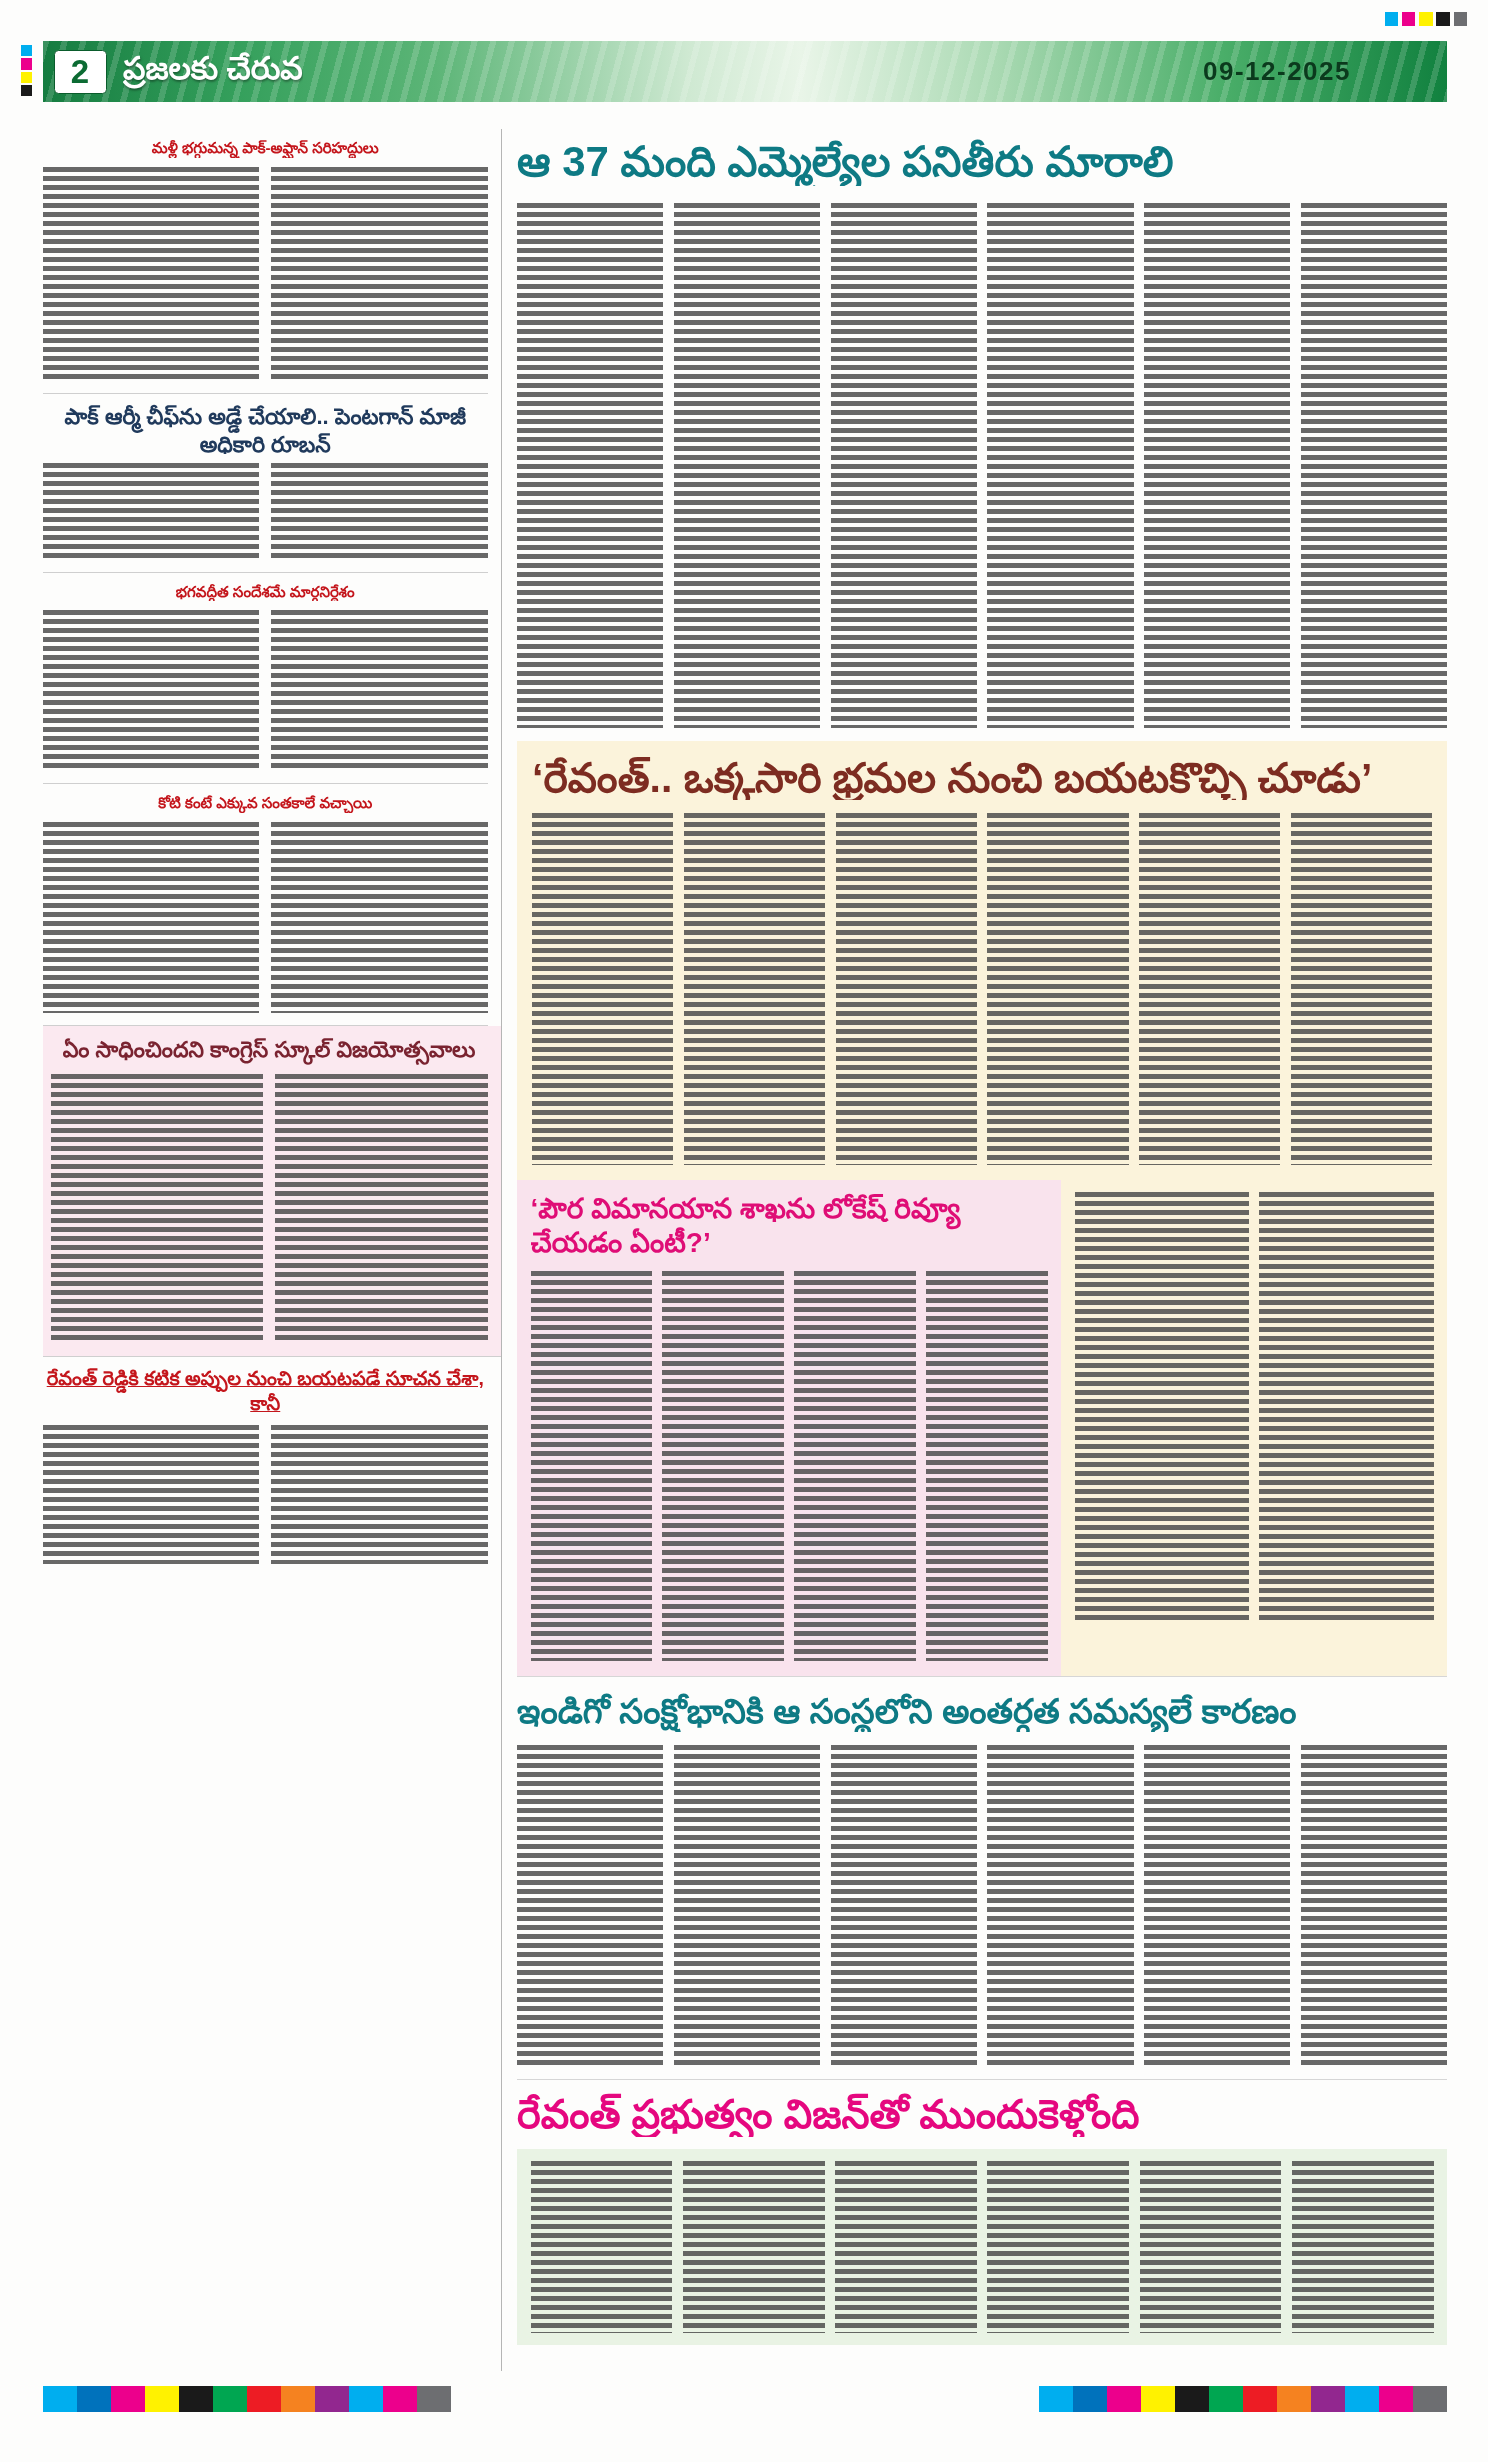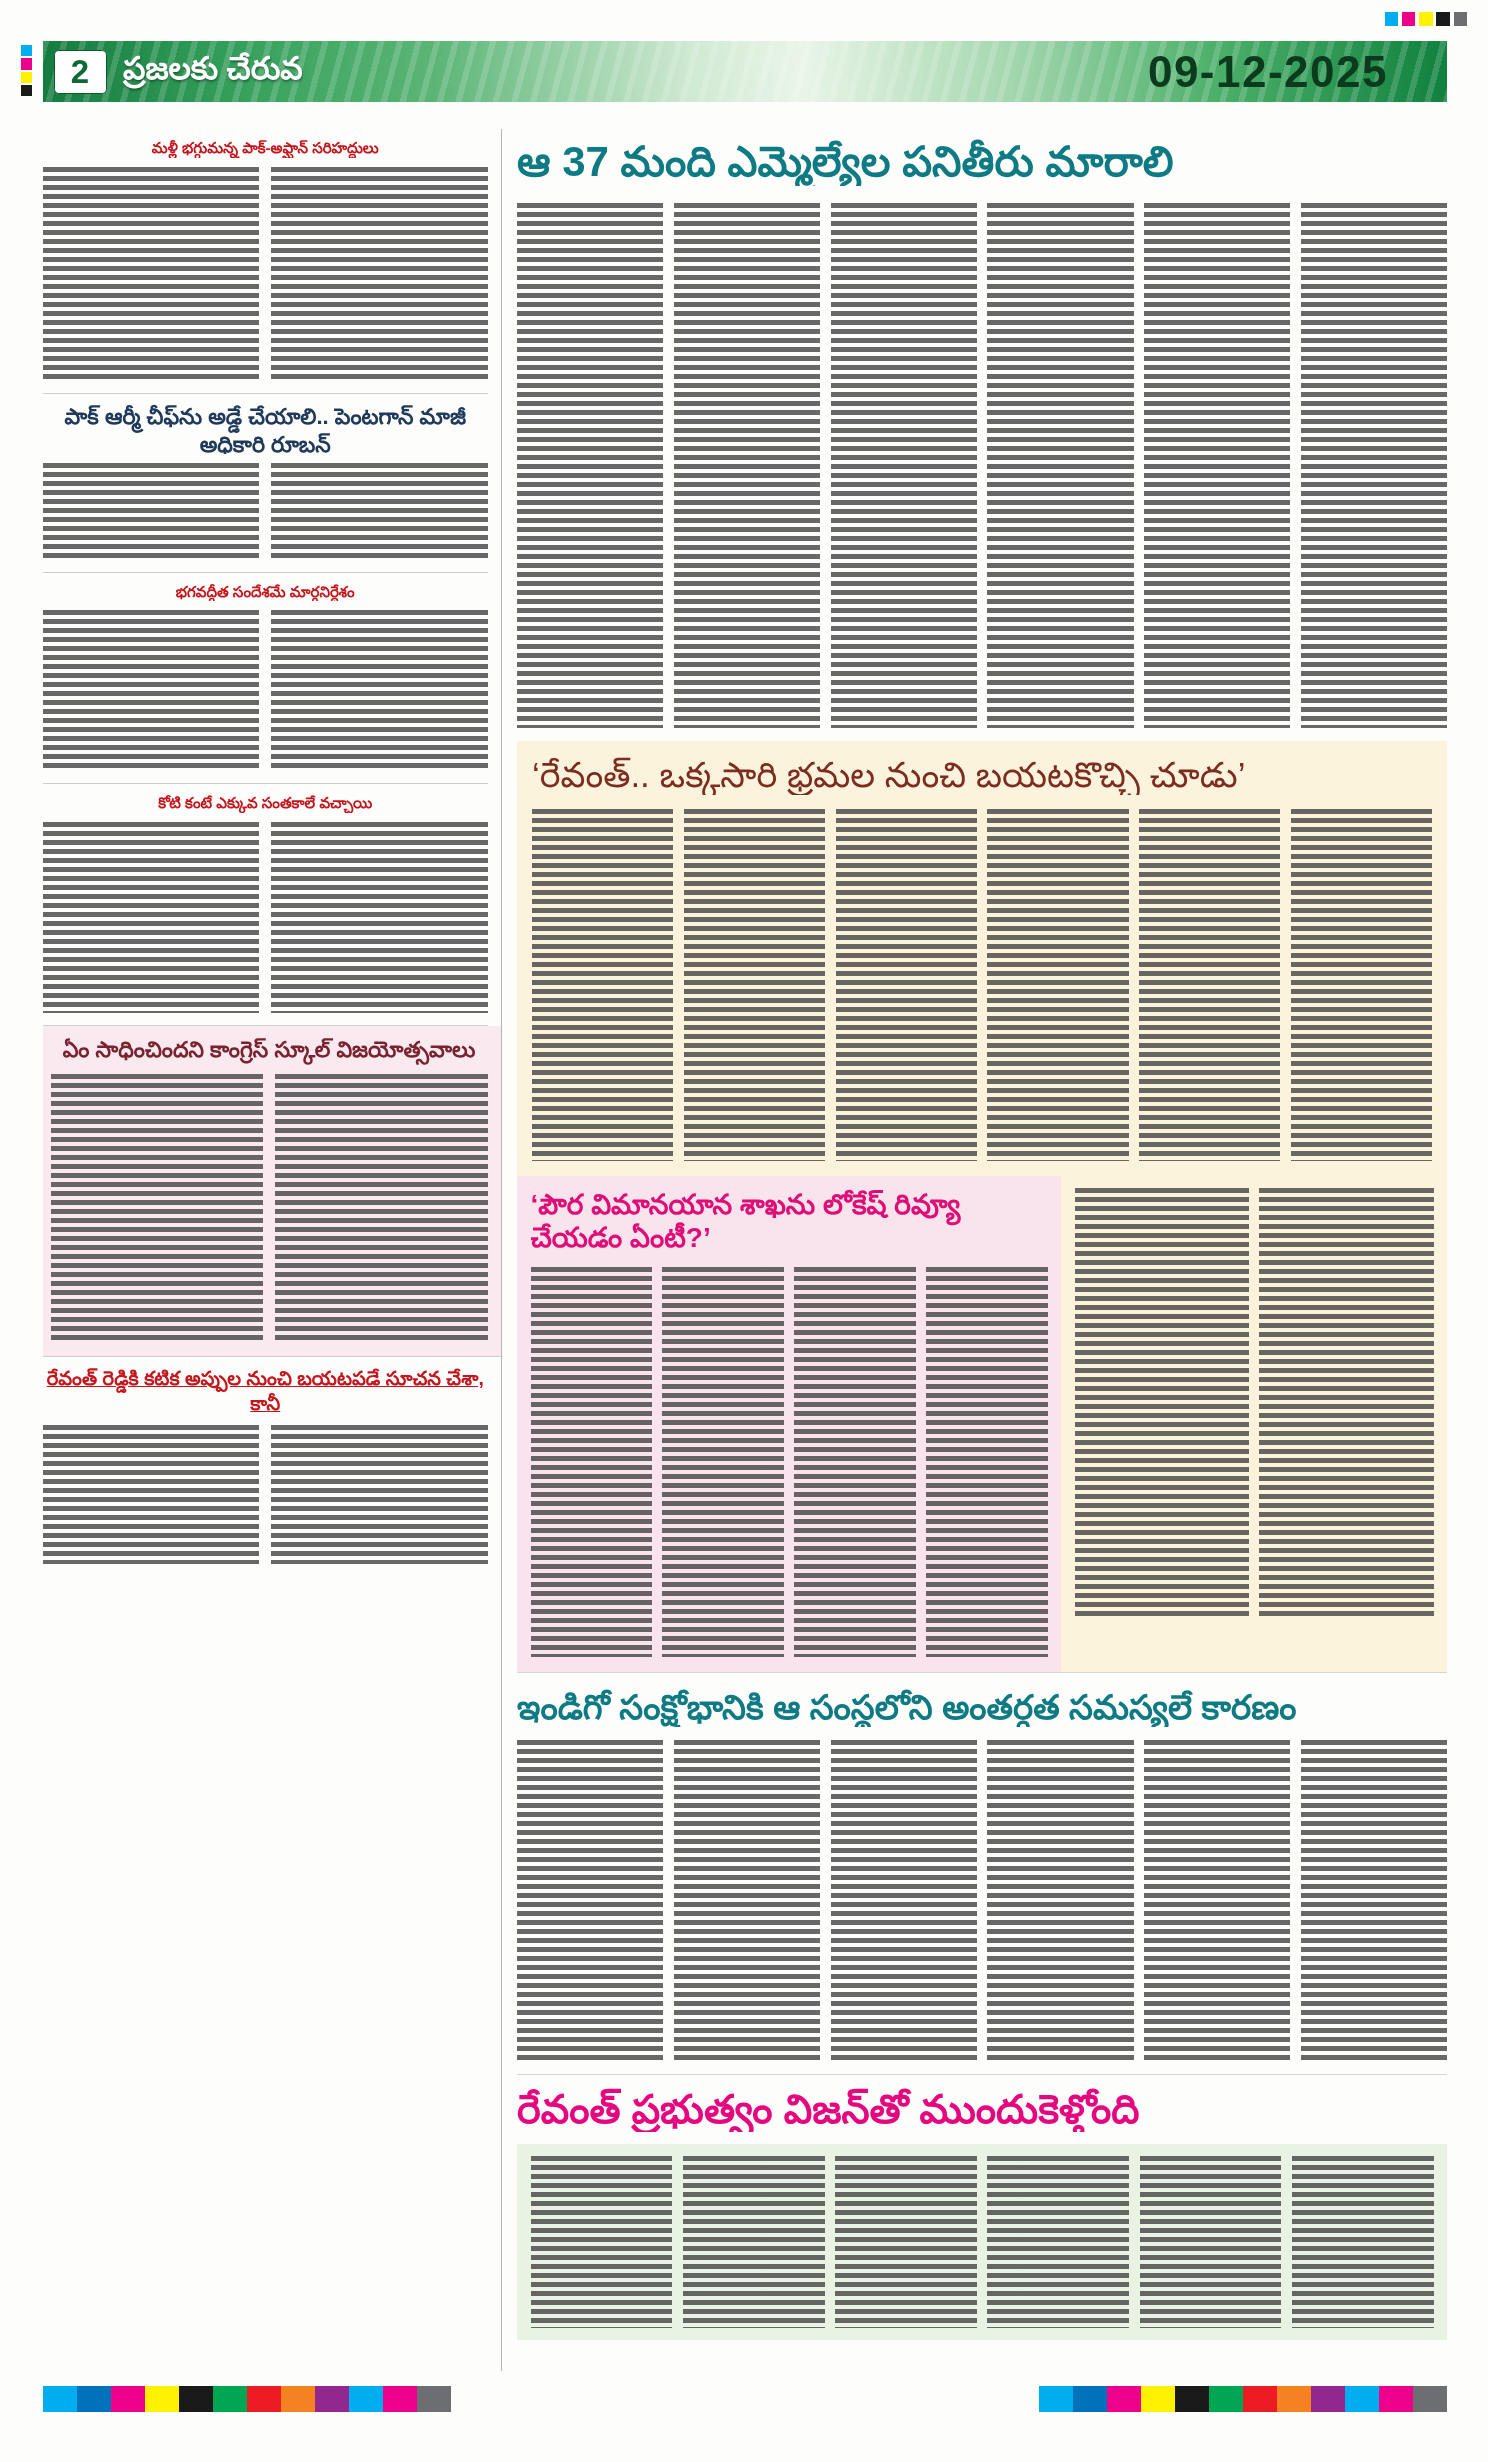--- a/index.html
+++ b/index.html
@@ -36,8 +36,8 @@
     text-shadow:0.7px 1.5px 2.2px rgba(0,0,0,.35);max-height:45px;overflow:hidden;white-space:nowrap;
   }
   .date{
-    position:relative;margin-left:auto;margin-right:59px;
-    font-size:44px;font-weight:800;color:#0b3a1d;letter-spacing:1.5px;white-space:nowrap;
+    position:relative;margin-left:auto;margin-right:96px;
+    font-size:26px;font-weight:800;color:#0b3a1d;letter-spacing:1.5px;white-space:nowrap;
   }
   
   .content{position:absolute;left:43px;top:129px;width:1404px;height:2242px;display:flex;box-sizing:border-box;}

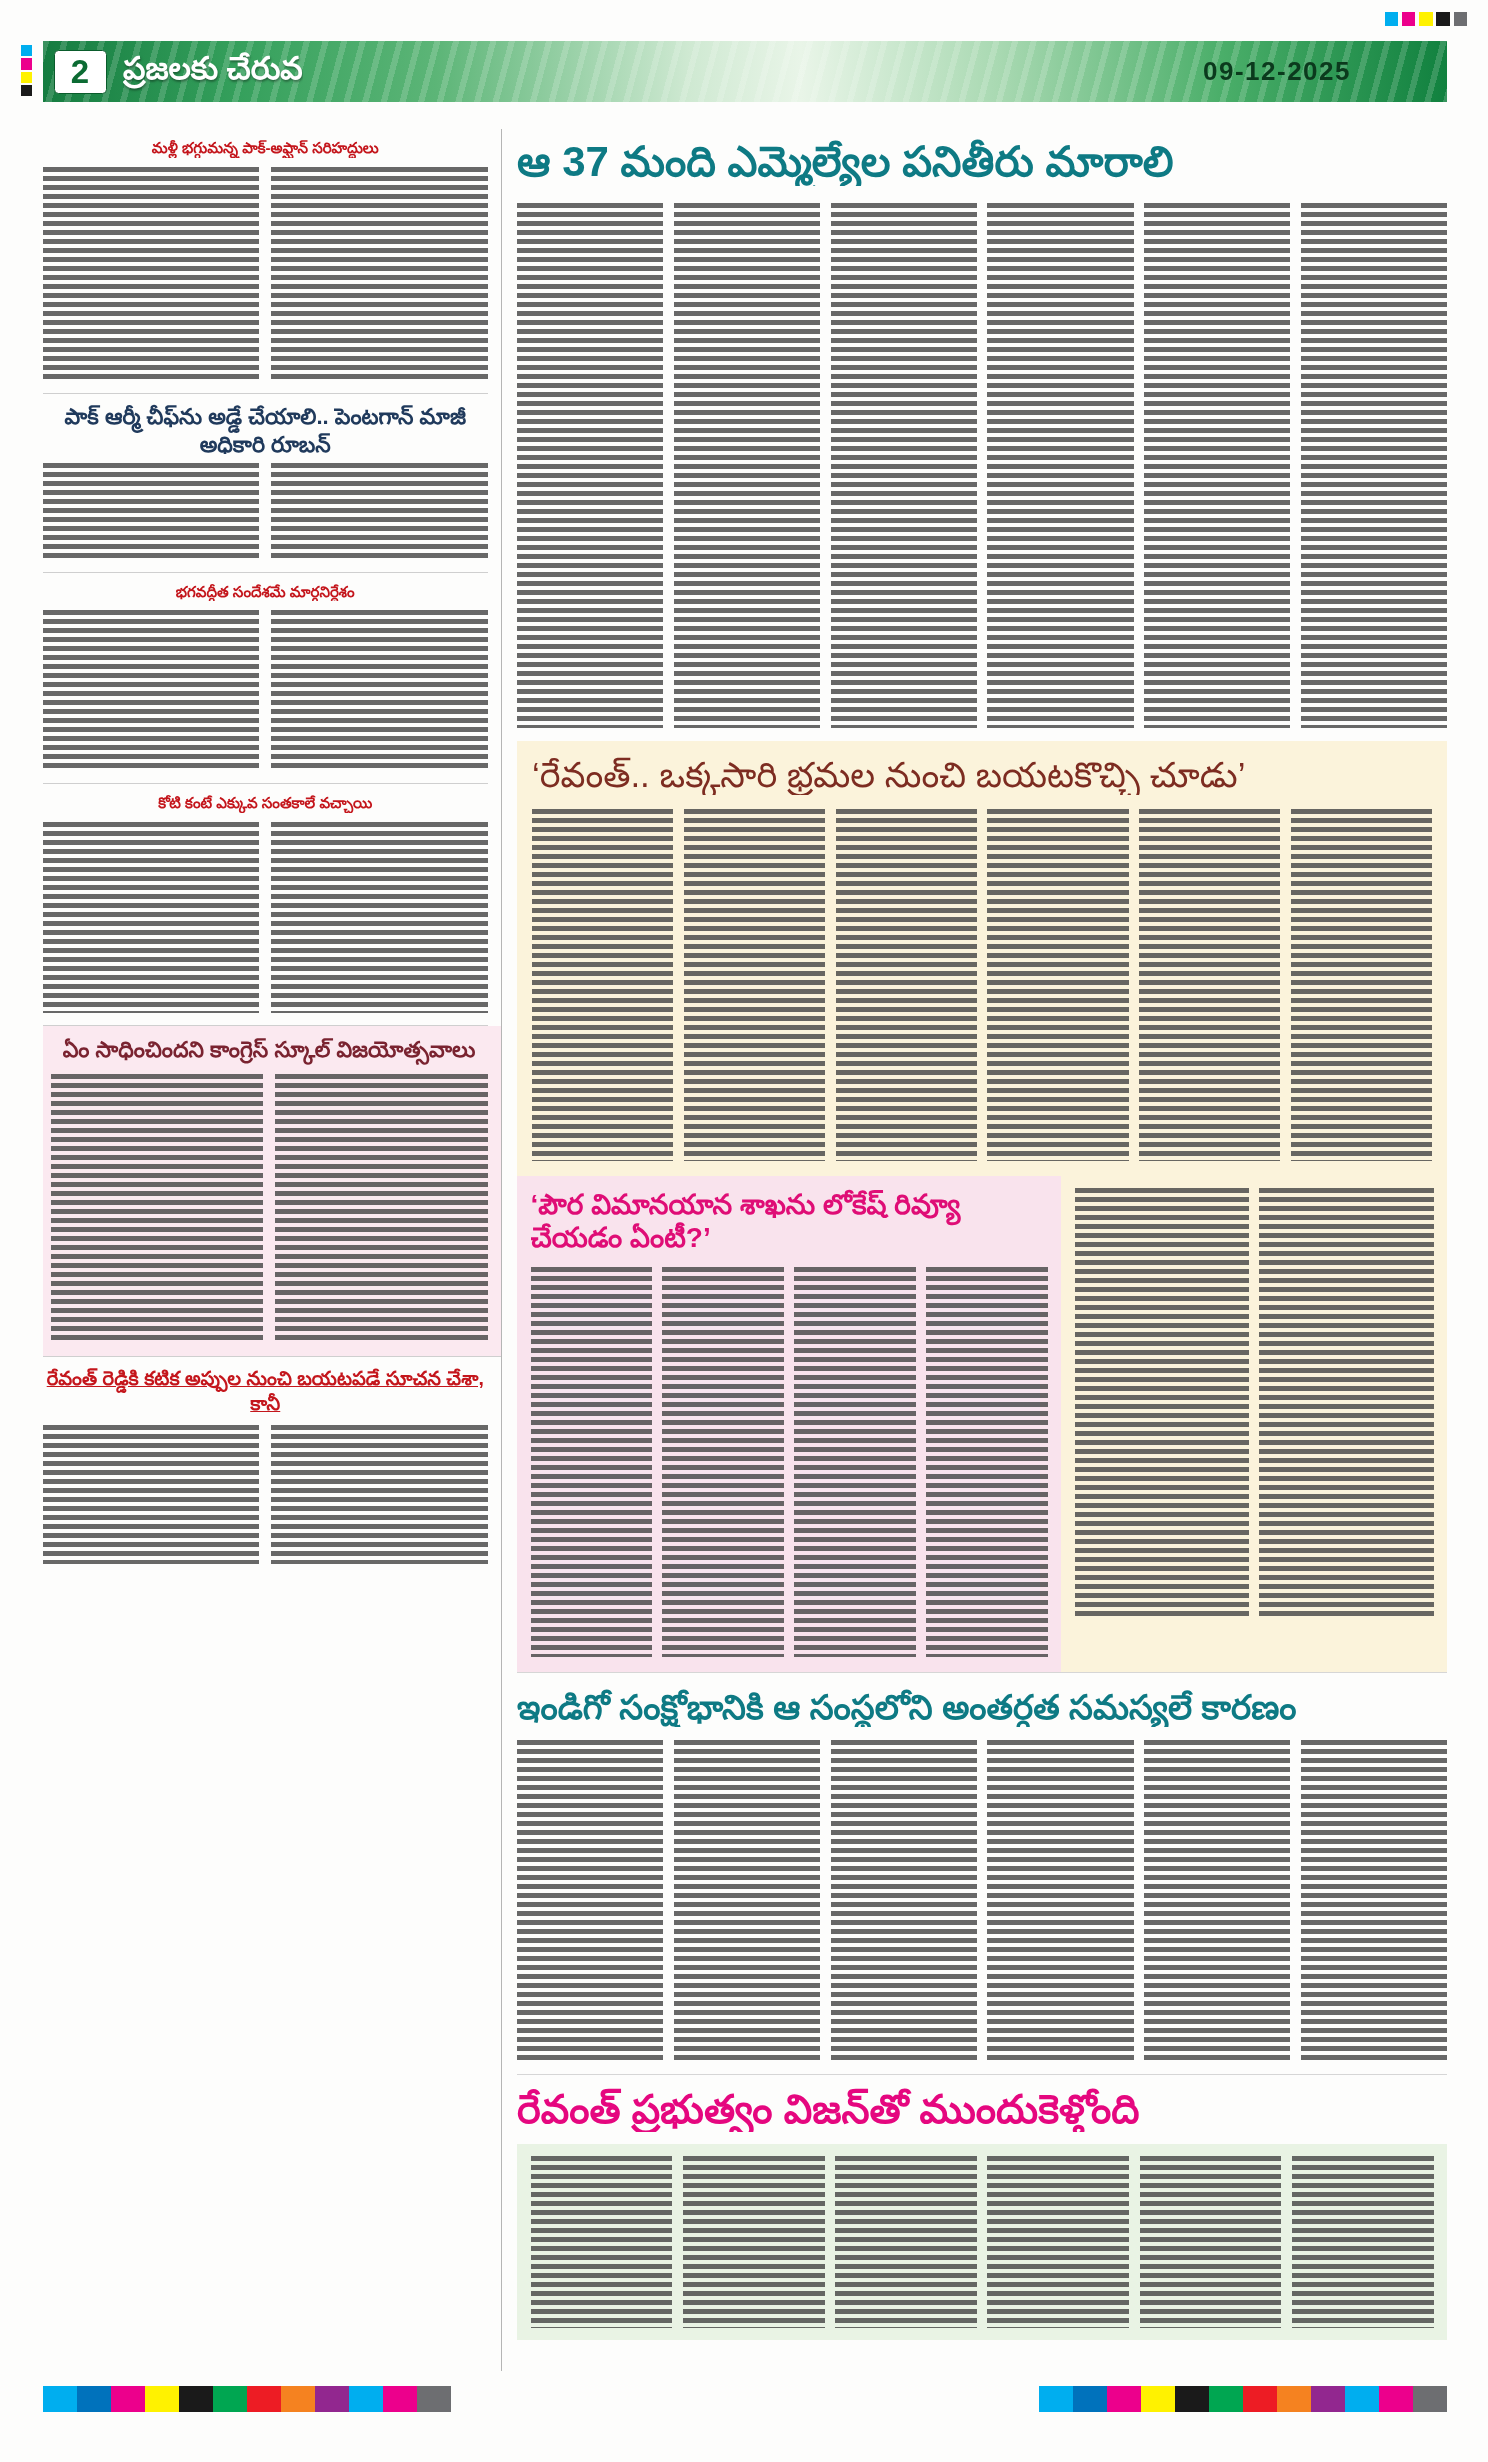--- a/index.html
+++ b/index.html
@@ -64,7 +64,7 @@
   .s1{padding:3px 0 13.5px;}
   .s1h{margin:6px 0 16.5px;font-size:42px;line-height:1.15;font-weight:700;color:#0e7a84;max-width:862px;max-height:52px;overflow:hidden;}
   .s2{background:#fbf3db;padding:13.5px 15px 15px;box-sizing:border-box;}
-  .s2h{margin:0 0 13.5px;font-size:35px;line-height:1.15;font-weight:400;color:#7d2c21;max-height:45px;overflow:hidden;}
+  .s2h{margin:0 0 13.5px;font-size:41px;line-height:1.15;font-weight:700;color:#7d2c21;max-height:45px;overflow:hidden;}
   .s3row{display:flex;}
   .pinkbox{width:544px;min-width:544px;background:#f9e3ed;padding:12px 13.5px 15px;box-sizing:border-box;}
   .s3h{margin:0 0 12px;font-size:28px;line-height:1.2;font-weight:700;color:#df0d76;max-height:70px;overflow:hidden;}

